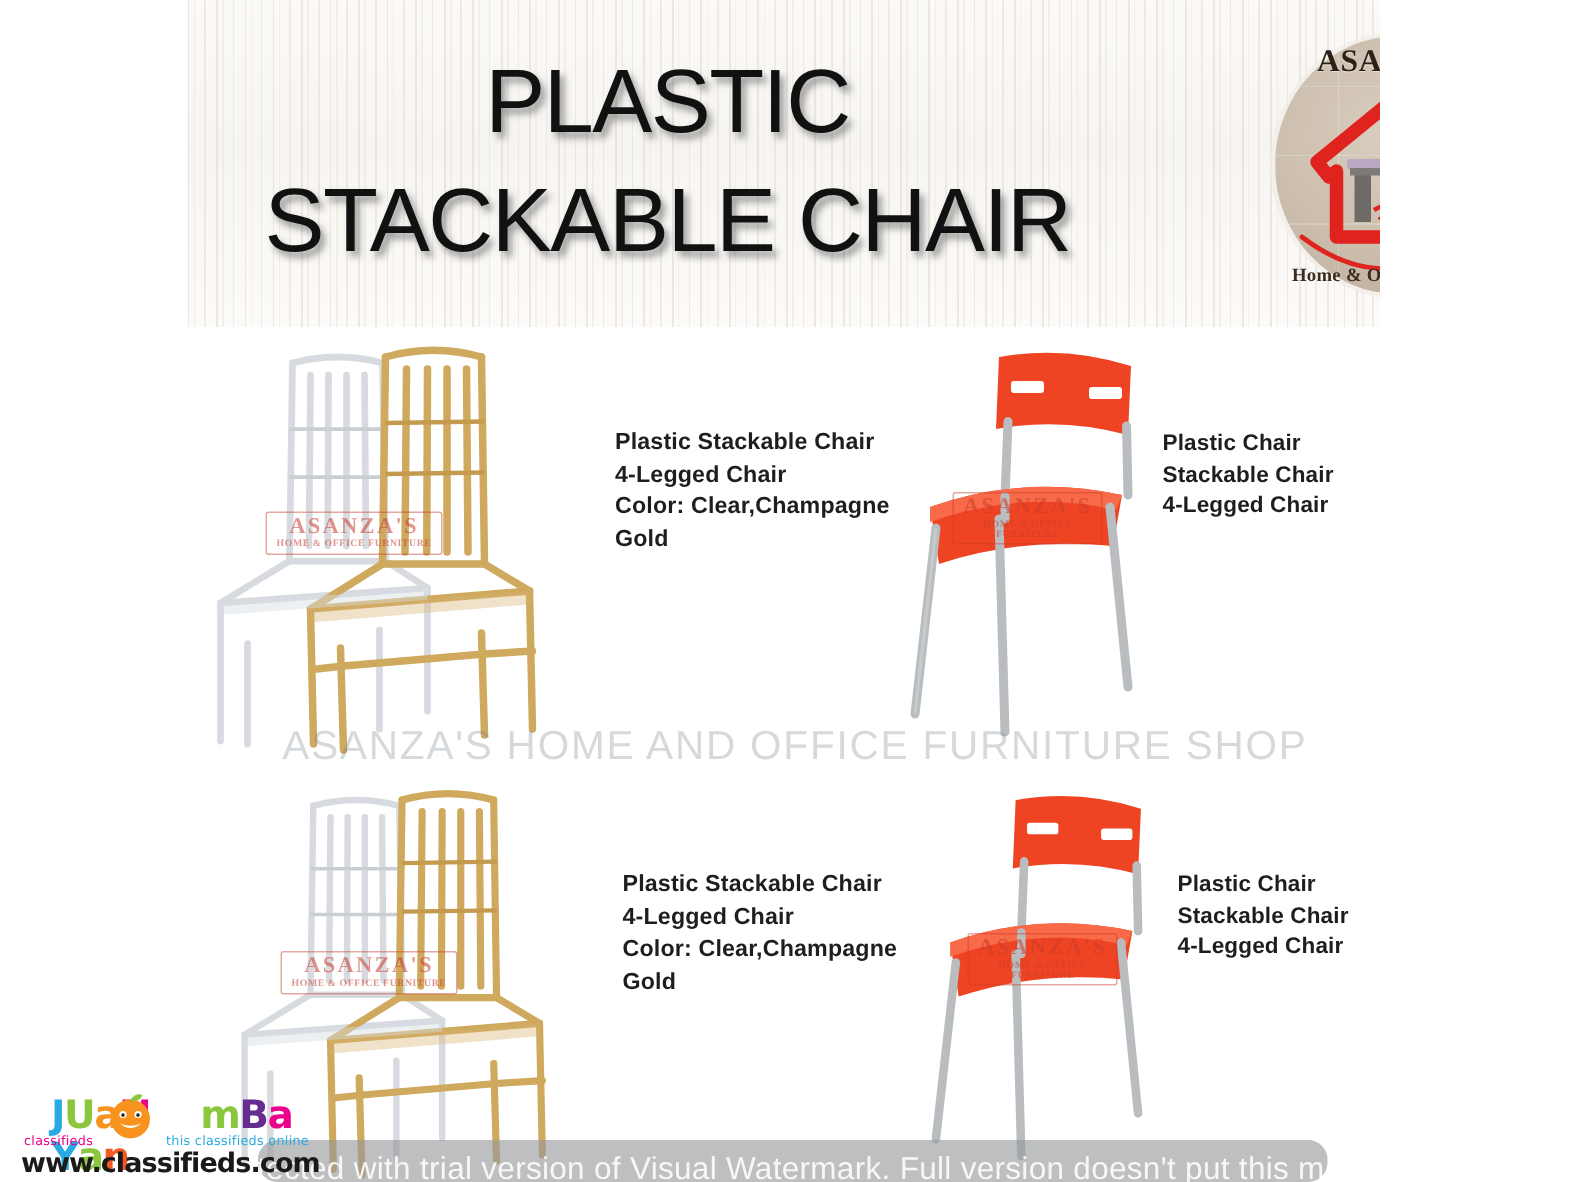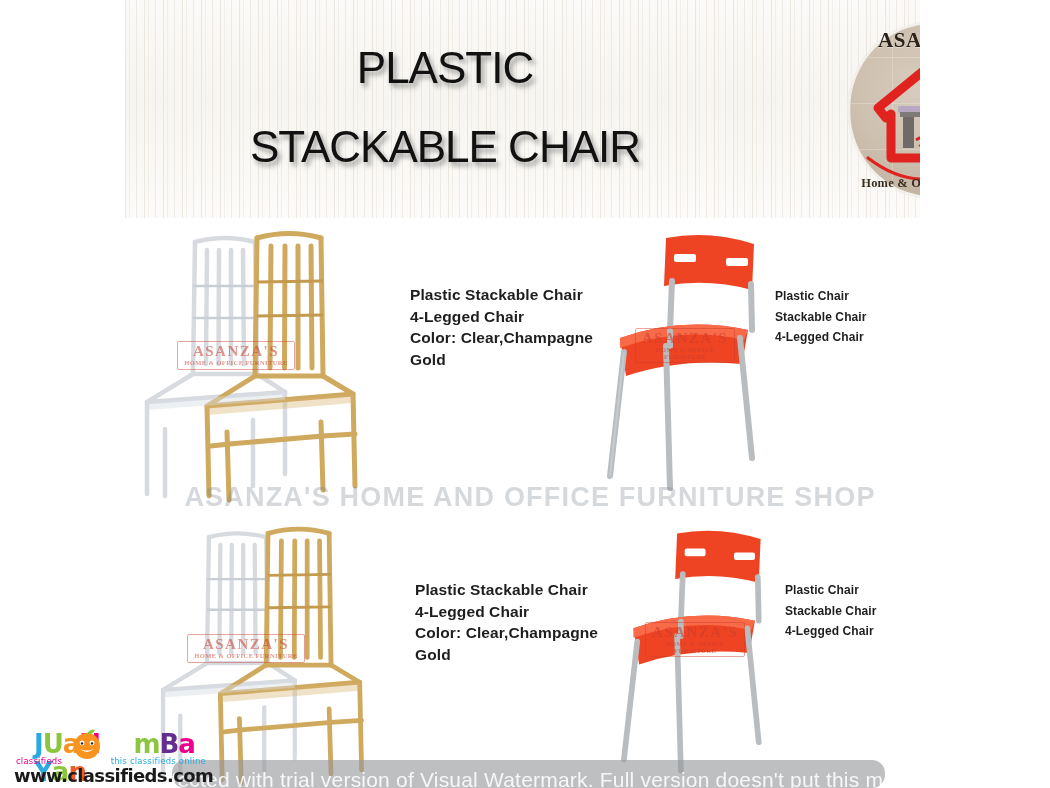--- a/index.html
+++ b/index.html
@@ -38,7 +38,7 @@
     text-align:center;
     font-family:"Liberation Sans", sans-serif;
     font-weight:400;
-    font-size:44px;
+    font-size:60px;
     line-height:79px;
     letter-spacing:-1px;
     color:#111111;

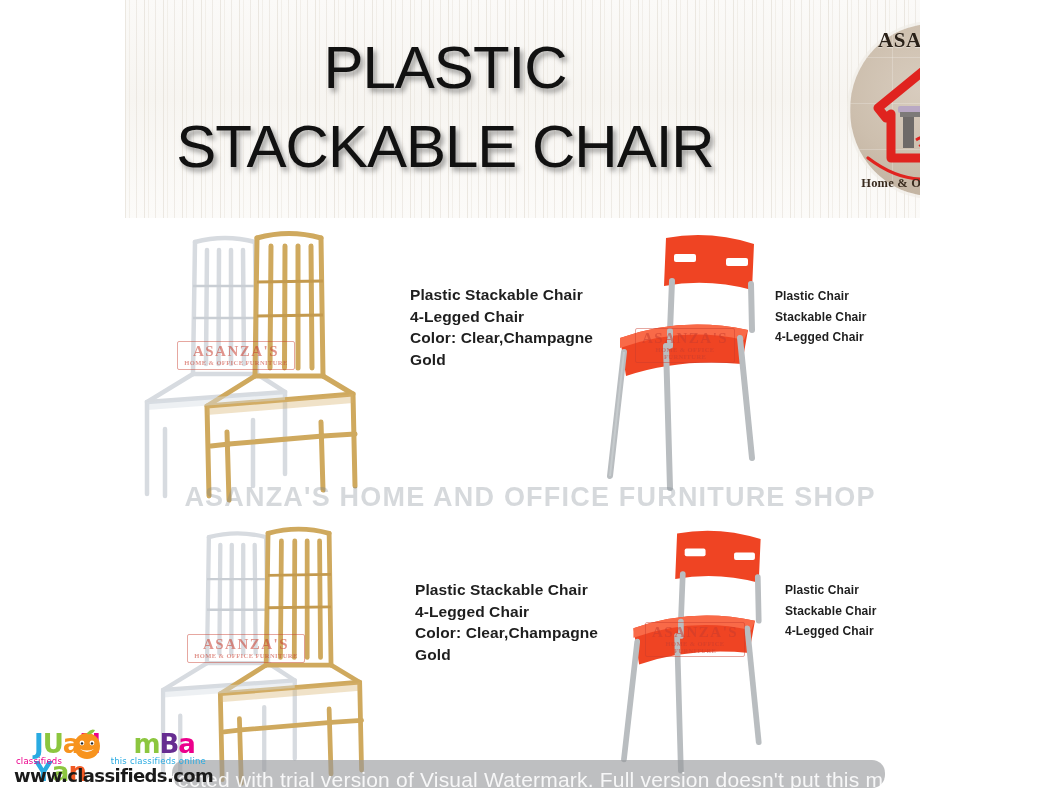--- a/index.html
+++ b/index.html
@@ -103,7 +103,7 @@
     white-space:pre-line;
   }
   .spec-left  { font-size:15.5px; line-height:21.5px; letter-spacing:.1px; }
-  .spec-right { font-size:12px; line-height:20.5px; letter-spacing:.1px; }
+  .spec-right { font-size:15px; line-height:20.5px; letter-spacing:.1px; }
 
   
   .wm-shop {

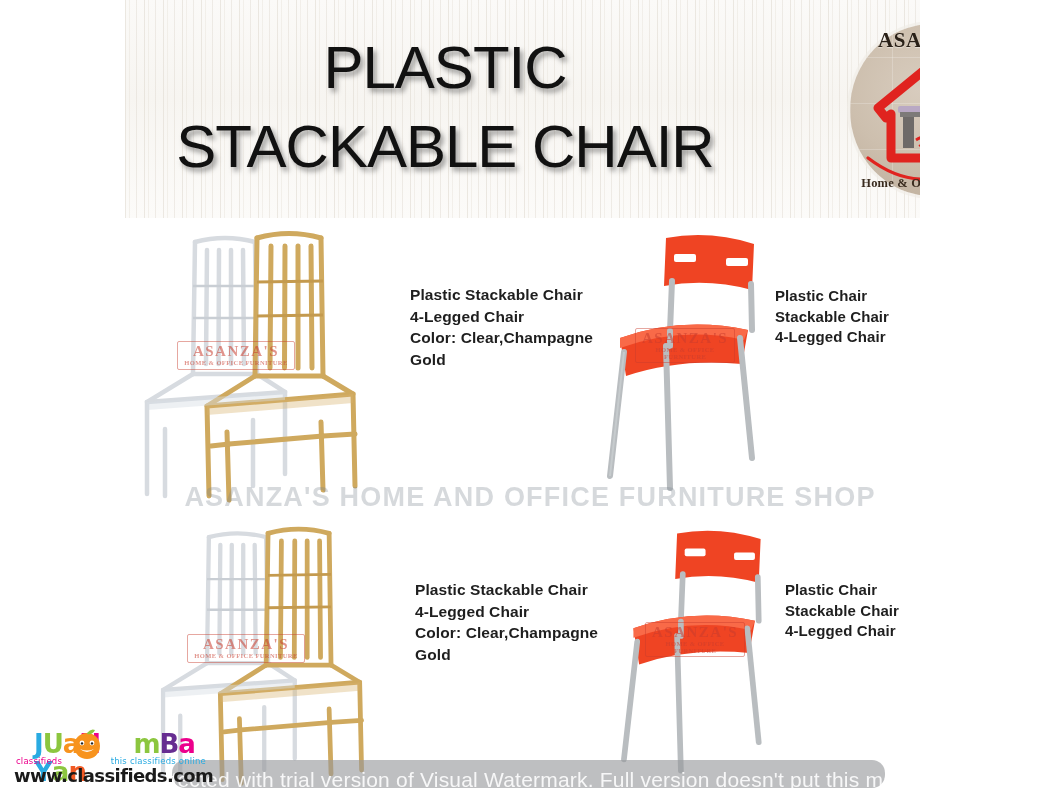--- a/index.html
+++ b/index.html
@@ -112,7 +112,7 @@
     width:780px;
     text-align:center;
     font-family:"Liberation Sans", sans-serif;
-    font-weight:700;
+    font-weight:400;
     font-size:27px;
     letter-spacing:1.2px;
     color:rgba(120,130,140,.30);

